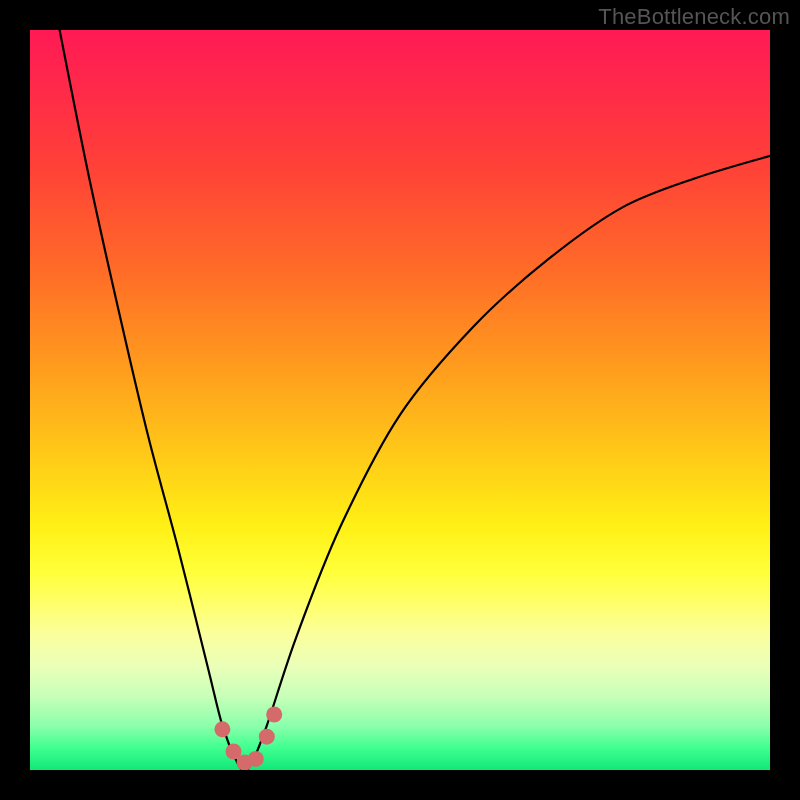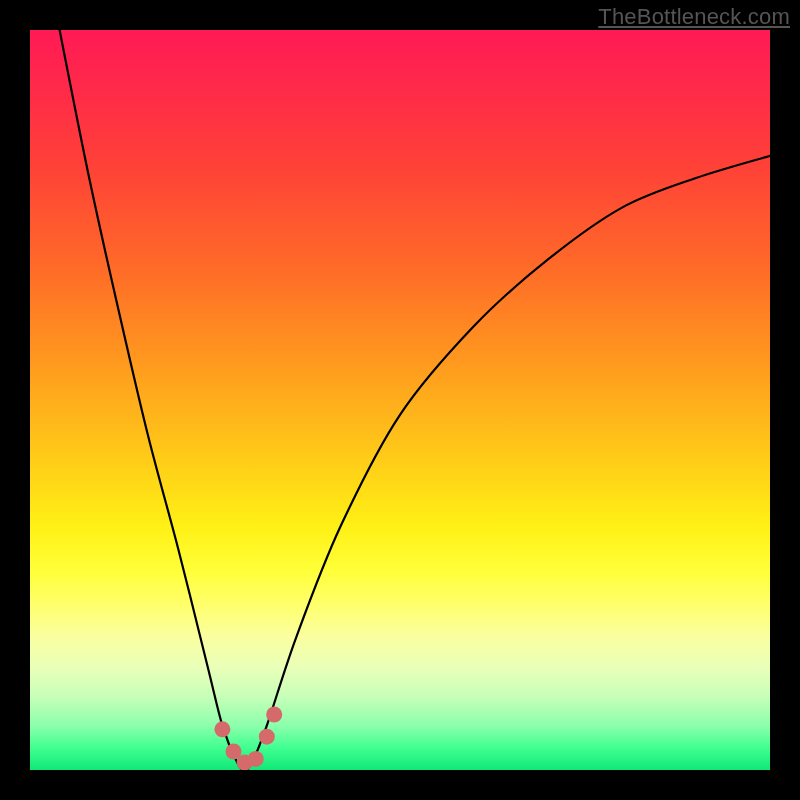--- a/index.html
+++ b/index.html
@@ -54,7 +54,6 @@
     font-weight: 400;
     letter-spacing: 0.2px;
     user-select: none;
-    text-decoration: underline;
   }
   svg.curve {
     position: absolute;

